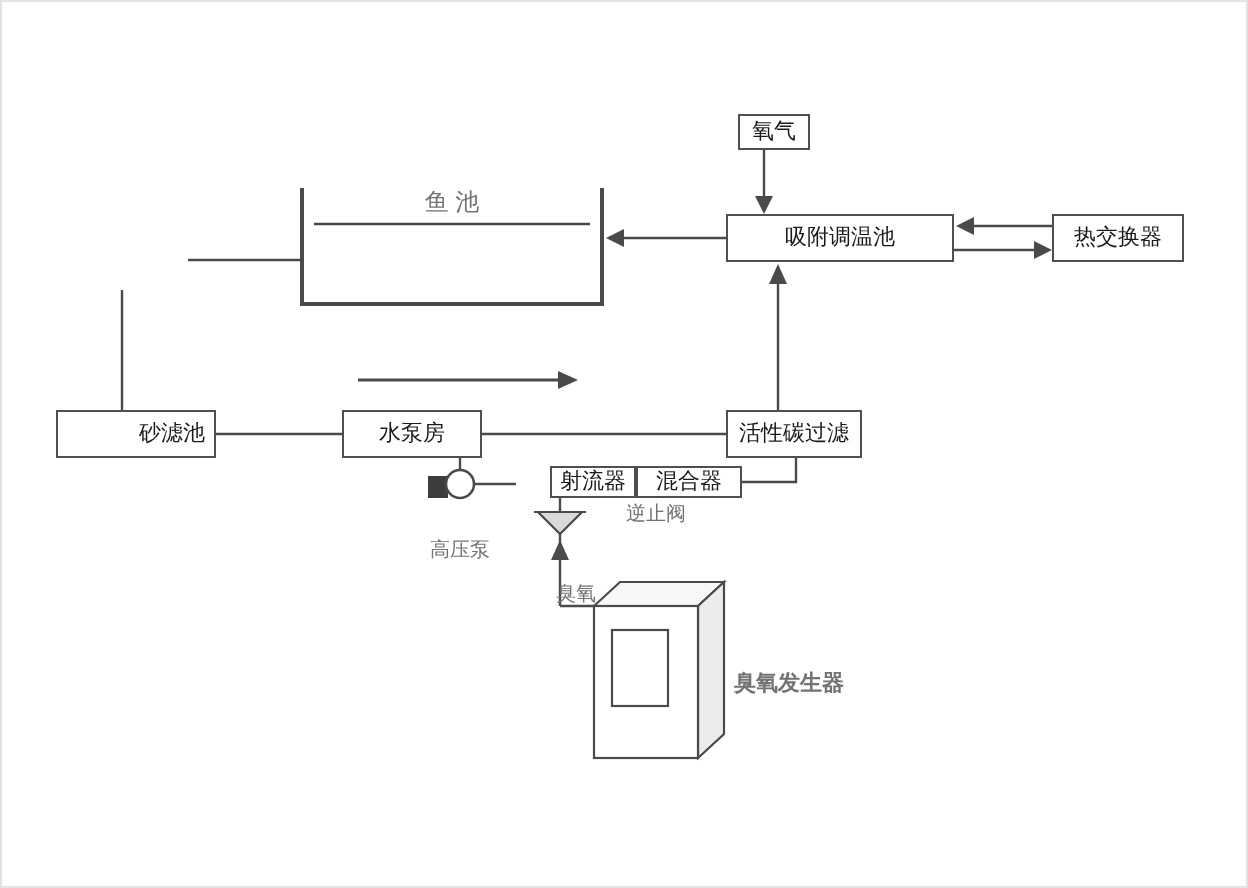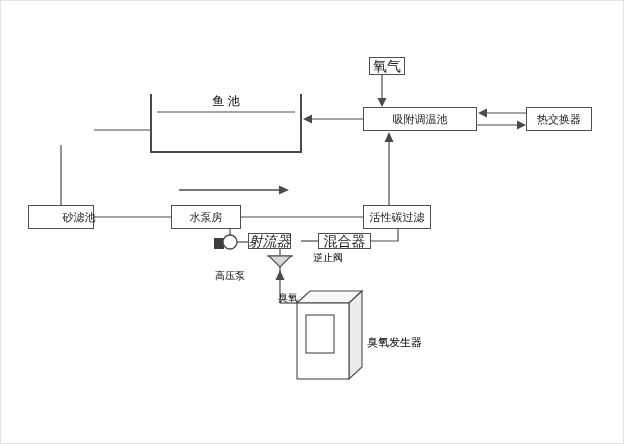--- a/index.html
+++ b/index.html
@@ -31,7 +31,7 @@
     color: #1a1a1a;
     white-space: nowrap;
   }
-  .small { font-size: 14px; }
+  .small { font-size: 11px; }
   .lbl {
     position: absolute;
     font-size: 10px;

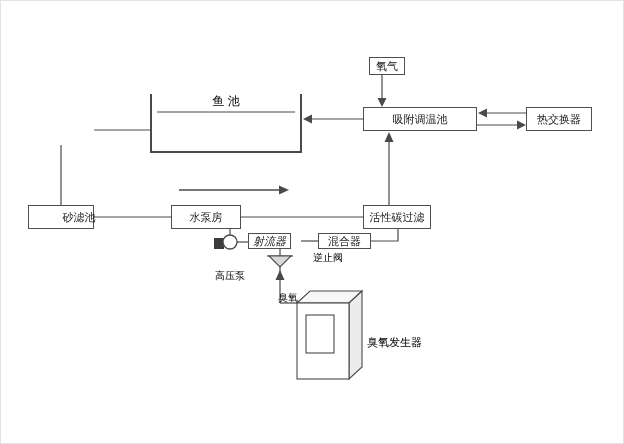--- a/index.html
+++ b/index.html
@@ -36,7 +36,7 @@
     position: absolute;
     font-size: 10px;
     line-height: 1;
-    color: #000000;
+    color: #737373;
     white-space: nowrap;
   }
   .lbl.center { text-align: center; }

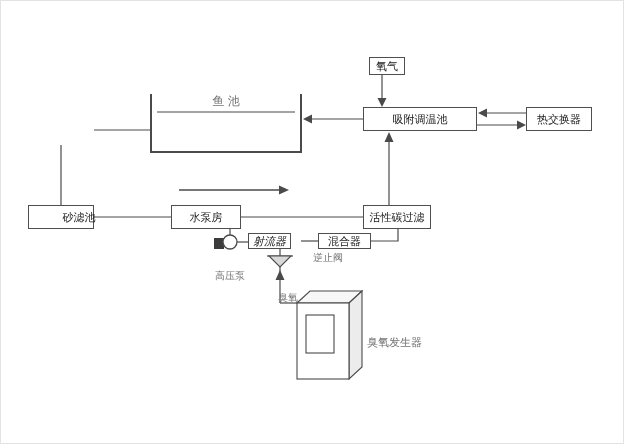--- a/index.html
+++ b/index.html
@@ -108,7 +108,7 @@
 
   <div class="lbl center" style="left:150px; top:94px; width:150px; font-size:12px;">鱼 池</div>
 
-  <div class="nbox" style="left:27px;  top:204px; width:66px;  height:24px;padding-left:36px;">砂滤池</div>
+  <div class="nbox" style="left:27px;  top:204px; width:80px;  height:24px;padding-left:36px;">砂滤池</div>
 
   <div class="nbox" style="left:362px; top:204px; width:68px;  height:24px;">活性碳过滤</div>
 

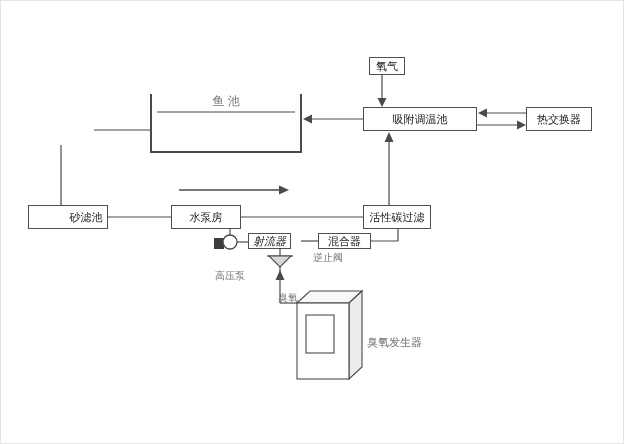--- a/index.html
+++ b/index.html
@@ -120,7 +120,7 @@
 
   <div class="nbox small" style="left:368px; top:56px; width:36px; height:18px;">氧气</div>
 
-  <div class="nbox small" style="left:247px; top:232px; width:43px; height:16px;font-style:italic;">射流器</div>
+  <div class="nbox small" style="left:274px; top:232px; width:43px; height:16px;">射流器</div>
 
   <div class="nbox small" style="left:317px; top:232px; width:53px; height:16px;">混合器</div>
 

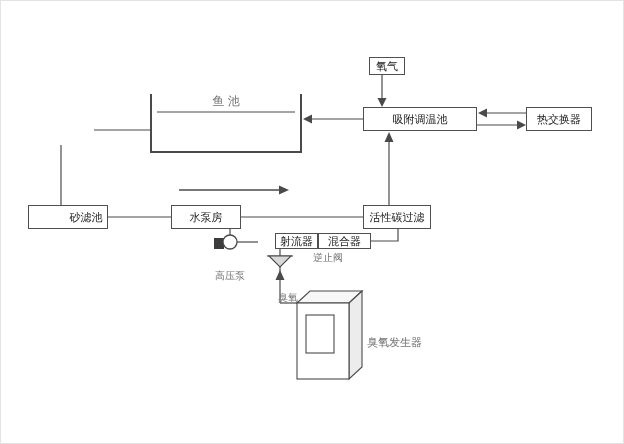--- a/index.html
+++ b/index.html
@@ -130,7 +130,7 @@
 
   <div class="lbl" style="left:253px; top:292px;margin-left:24px;">臭氧</div>
 
-  <div class="lbl" style="left:366px; top:336px; font-size:11px;">臭氧发生器</div>
+  <div class="lbl" style="left:366px; top:336px; font-size:11px;font-weight:bold;">臭氧发生器</div>
 
 </div>
 

